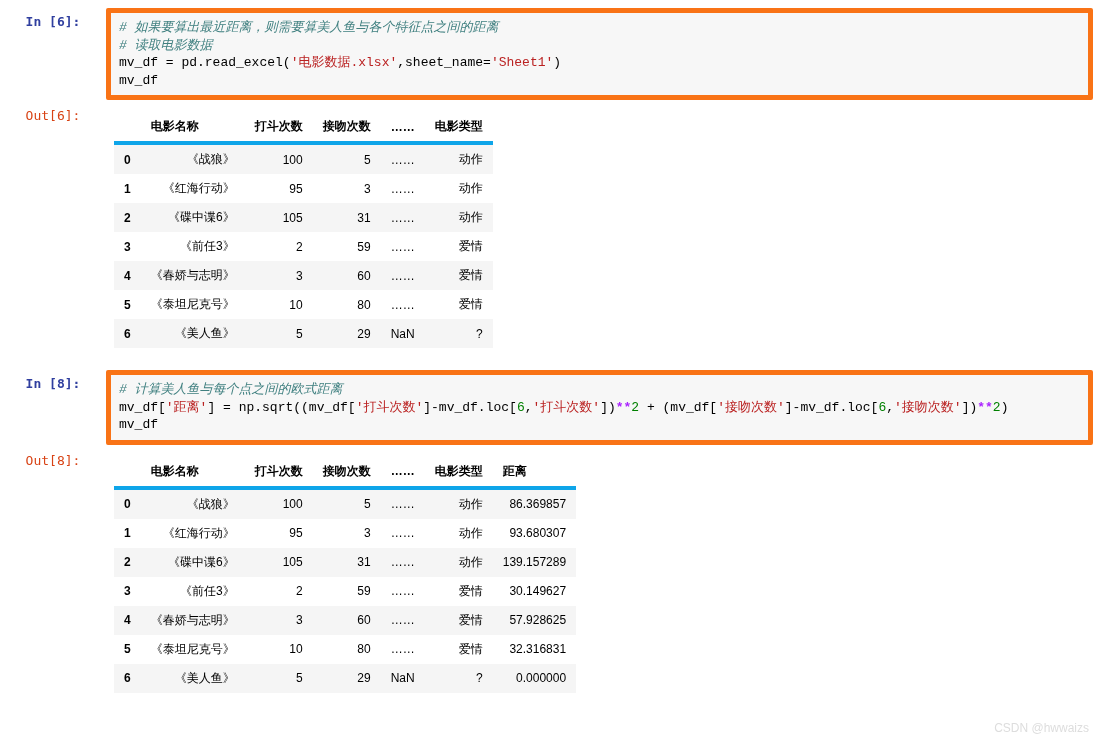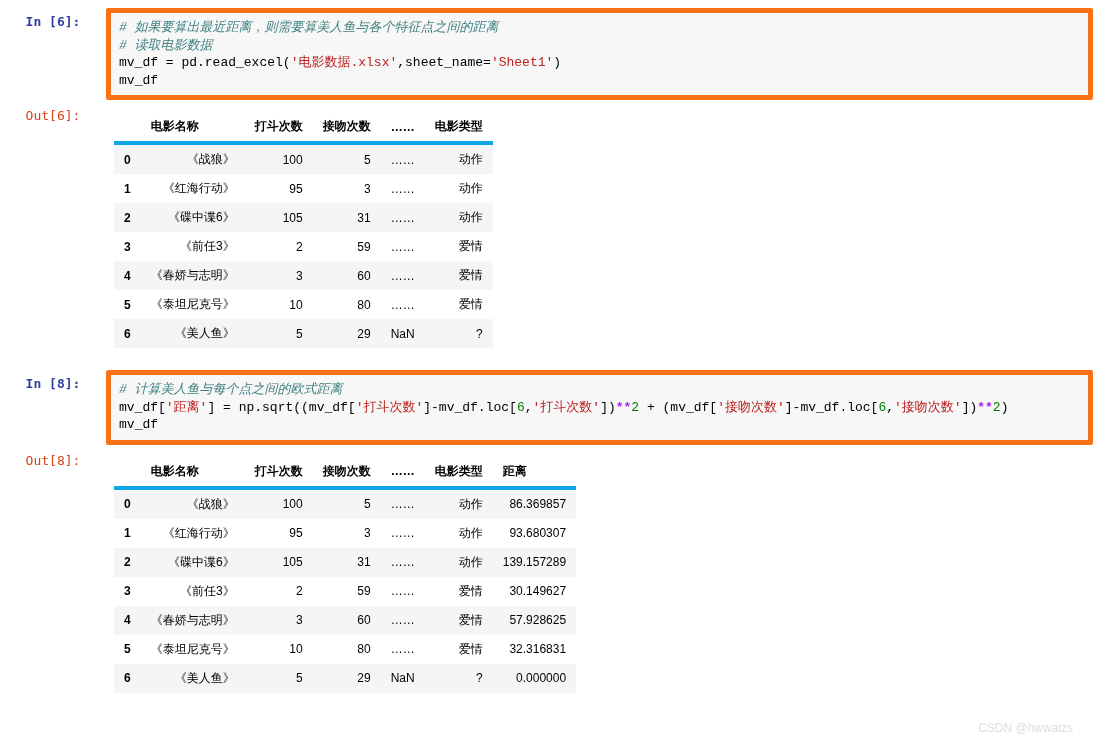--- a/index.html
+++ b/index.html
@@ -19,7 +19,7 @@
 table.dataframe tbody td{padding:6px 10px;text-align:right}
 table.dataframe tbody tr:nth-child(odd){background:#f5f5f5}
 table.dataframe tbody tr:nth-child(even){background:#fff}
-.watermark{position:fixed;right:28px;bottom:6px;color:#ddd;font-size:12px;pointer-events:none}
+.watermark{position:fixed;right:12px;bottom:6px;color:#ddd;font-size:12px;pointer-events:none}
 </style>
 </head>
 <body>

